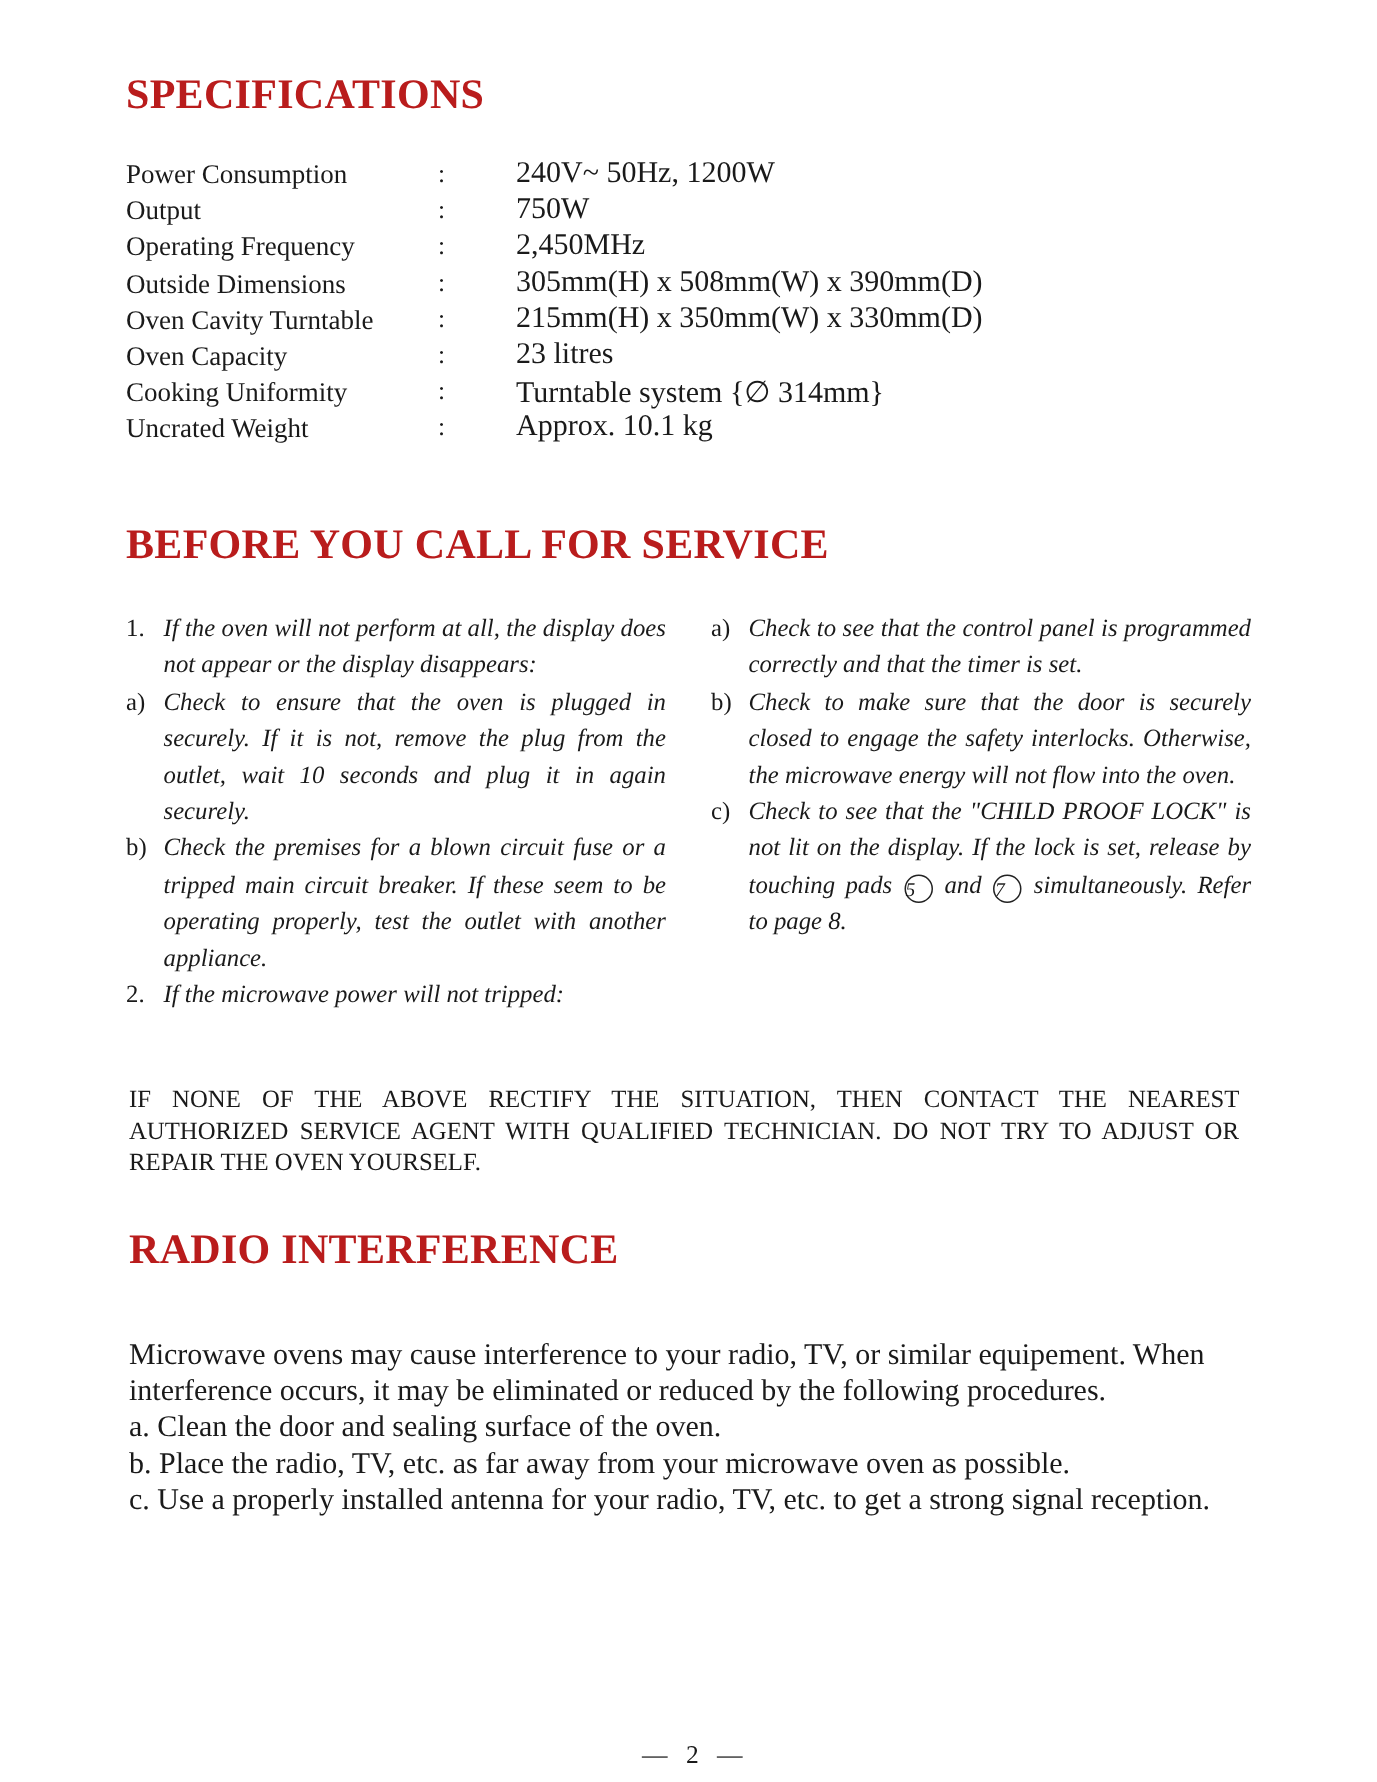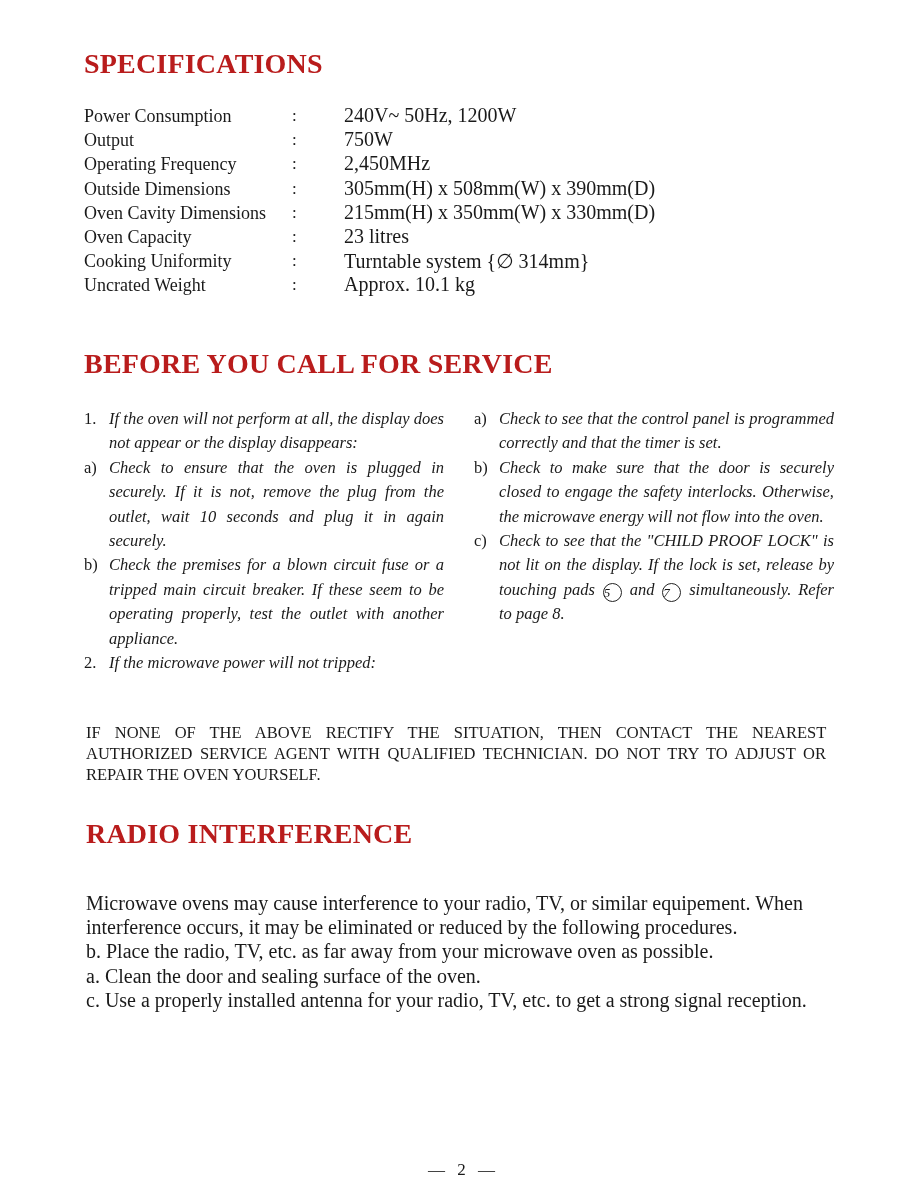--- a/index.html
+++ b/index.html
@@ -58,7 +58,7 @@
     <span class="spec-value">305mm(H) x 508mm(W) x 390mm(D)</span>
   </div>
   <div class="spec-row">
-    <span class="spec-label">Oven Cavity Dimensions</span>
+    <span class="spec-label">Oven Cavity Turntable</span>
     <span class="spec-colon">:</span>
     <span class="spec-value">215mm(H) x 350mm(W) x 330mm(D)</span>
   </div>

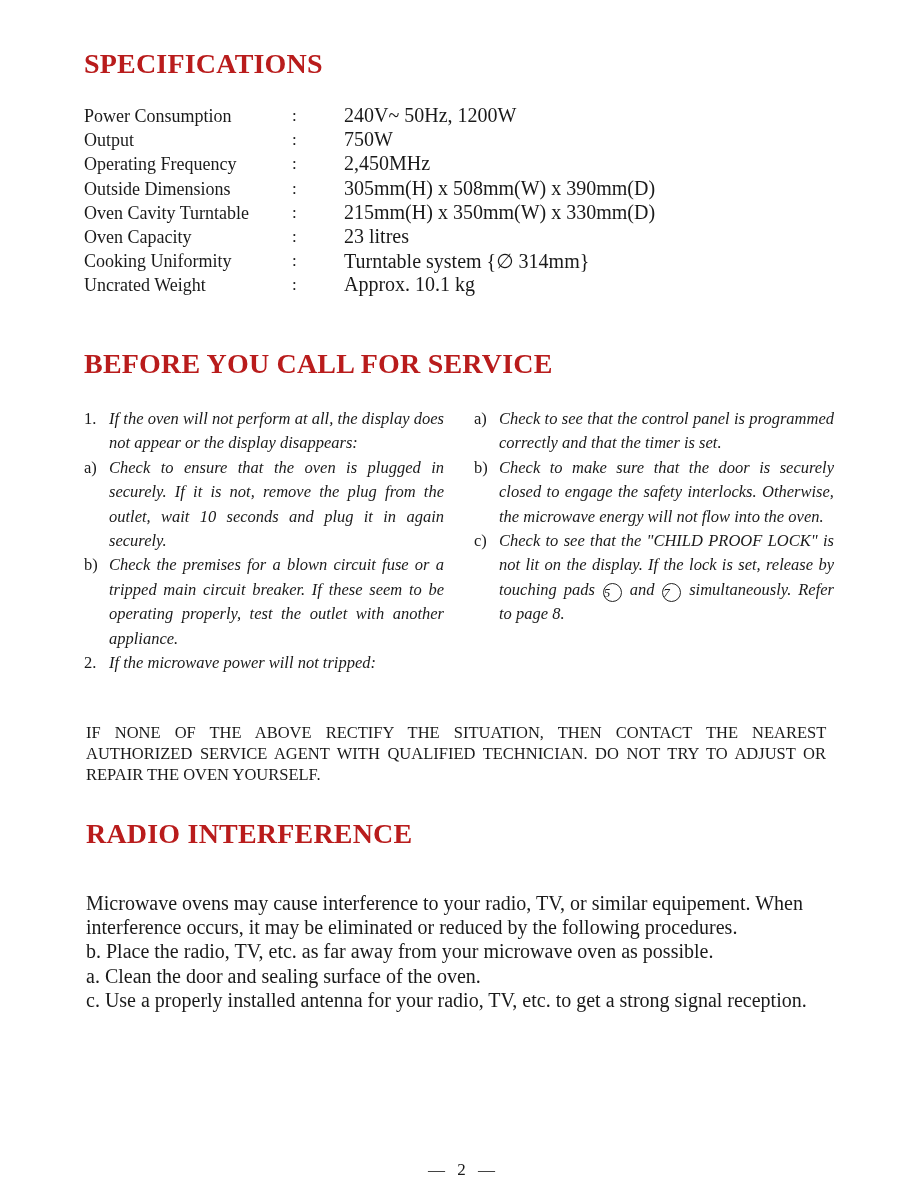--- a/index.html
+++ b/index.html
@@ -121,8 +121,8 @@
 
 <div class="radio">
   <div>Microwave ovens may cause interference to your radio, TV, or similar equipement. When interference occurs, it may be eliminated or reduced by the following procedures.</div>
+  <div>a. Clean the door and sealing surface of the oven.</div>
   <div>b. Place the radio, TV, etc. as far away from your microwave oven as possible.</div>
-  <div>a. Clean the door and sealing surface of the oven.</div>
   <div>c. Use a properly installed antenna for your radio, TV, etc. to get a strong signal reception.</div>
 </div>
 

